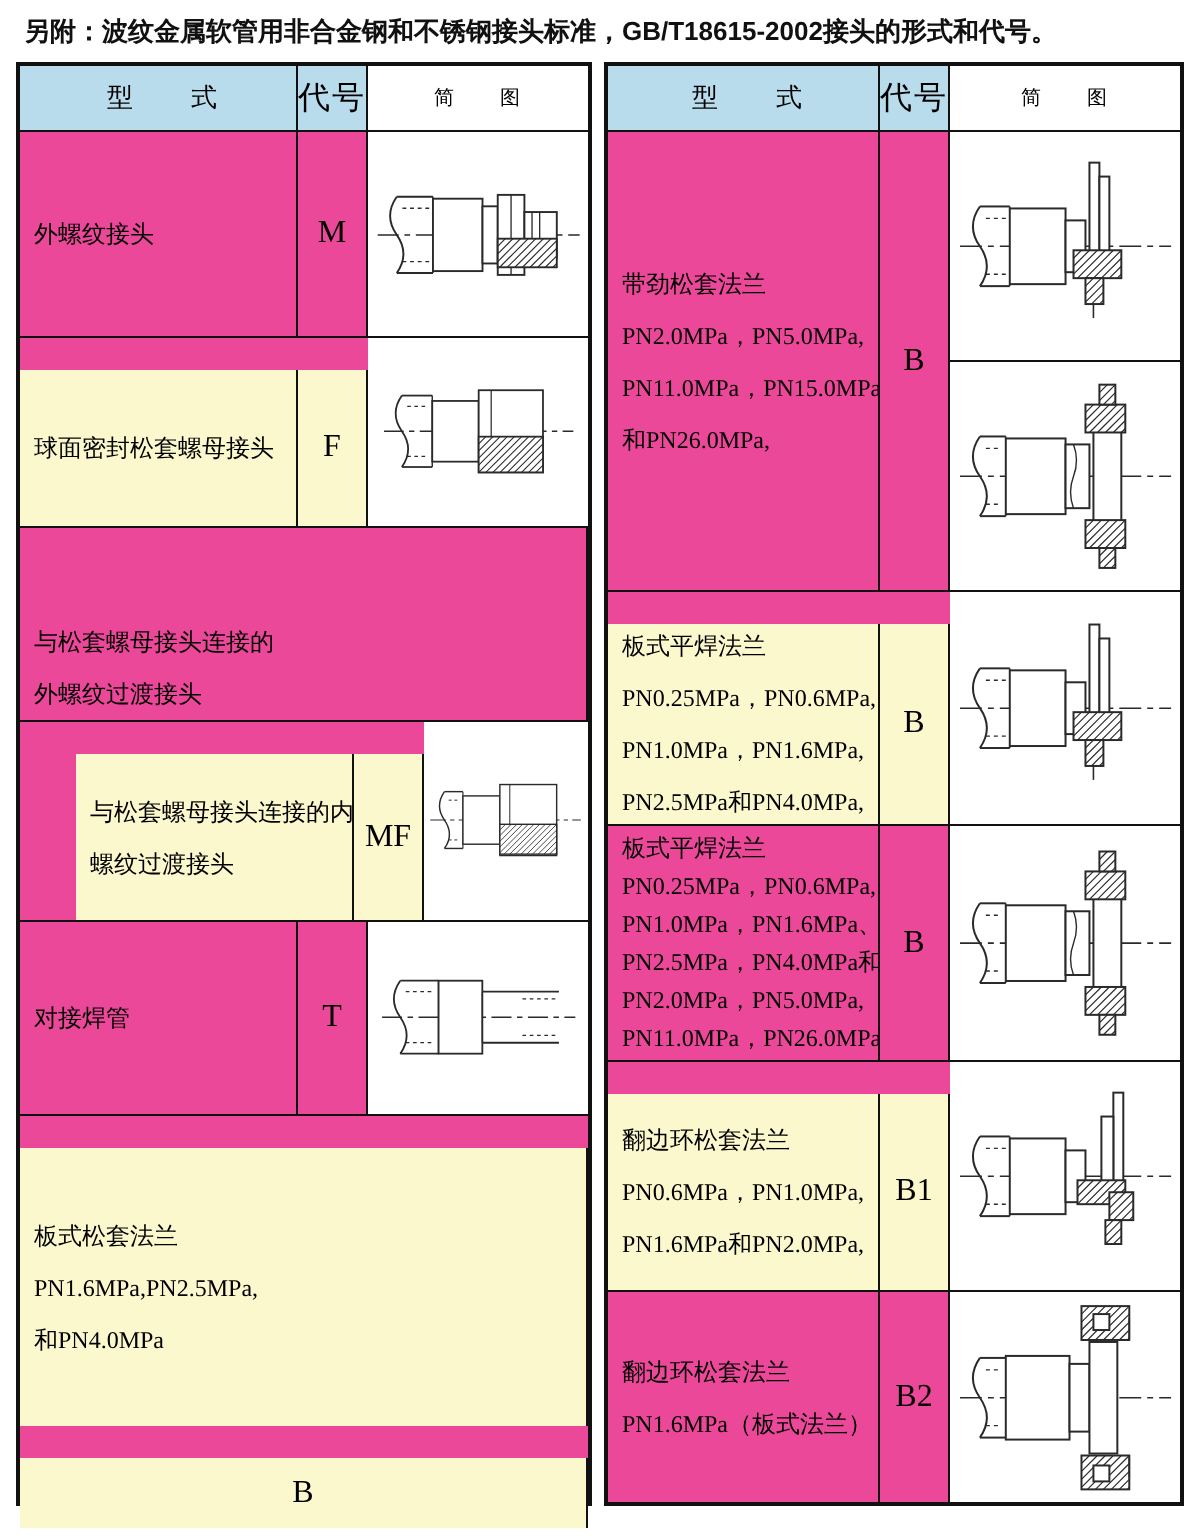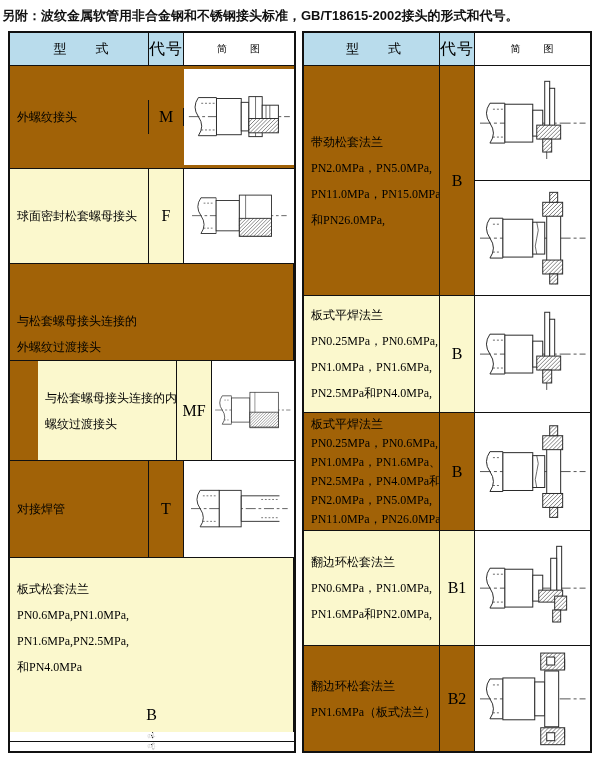--- a/index.html
+++ b/index.html
@@ -12,7 +12,7 @@
   .title {
     font-family: "Liberation Sans", "DejaVu Sans", sans-serif;
     font-weight: bold; font-size: 13px; line-height: 18px;
-    padding: 7px 6px 6px 2px; white-space: nowrap; color:#111;
+    padding: 7px 6px 6px 12px; white-space: nowrap; color:#111;
   }
   .tables { display: flex; gap: 6px; margin: 0 8px; align-items: flex-start; }
   .tbl { border: 2px solid #111; background: #a16207; }

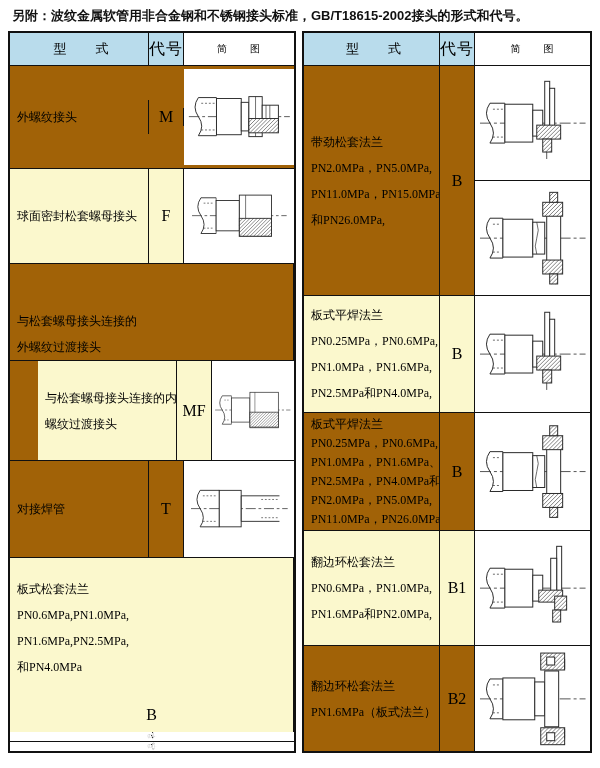--- a/index.html
+++ b/index.html
@@ -15,7 +15,7 @@
     padding: 7px 6px 6px 12px; white-space: nowrap; color:#111;
   }
   .tables { display: flex; gap: 6px; margin: 0 8px; align-items: flex-start; }
-  .tbl { border: 2px solid #111; background: #a16207; }
+  .tbl { border: 2px solid #111; background: #ec4899; }
   .tbl-left  { width: 288px; }
   .tbl-right { width: 290px; }
   .row { display: flex; border-bottom: 1px solid #111; }

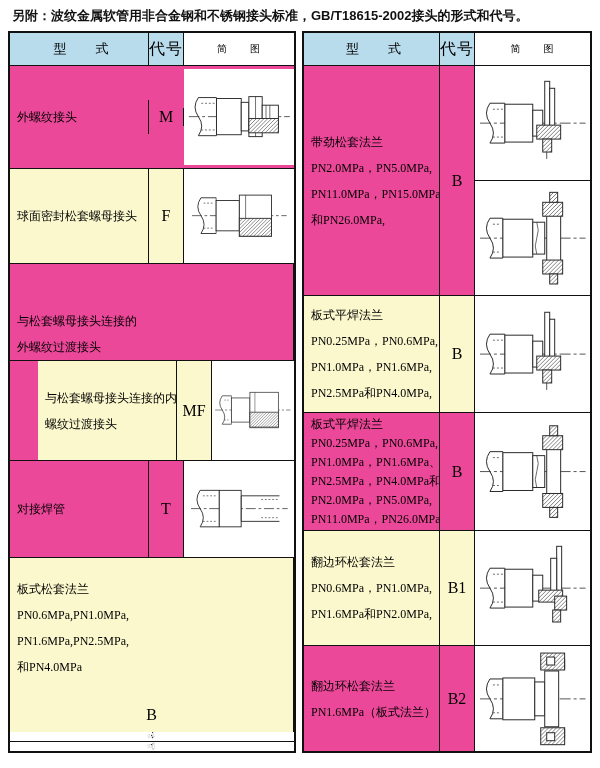--- a/index.html
+++ b/index.html
@@ -50,7 +50,7 @@
           <div class="cell code-cell hdr">代号</div>
           <div class="cell diagram-cell hdr" style="flex-direction: row;">简　　图</div>
         </div>
-        <div class="row" style="height: 103px; align-items: center;">
+        <div class="row" style="height: 103px;">
           <div class="cell type-cell">
             <div class="tline">外螺纹接头</div>
           </div>

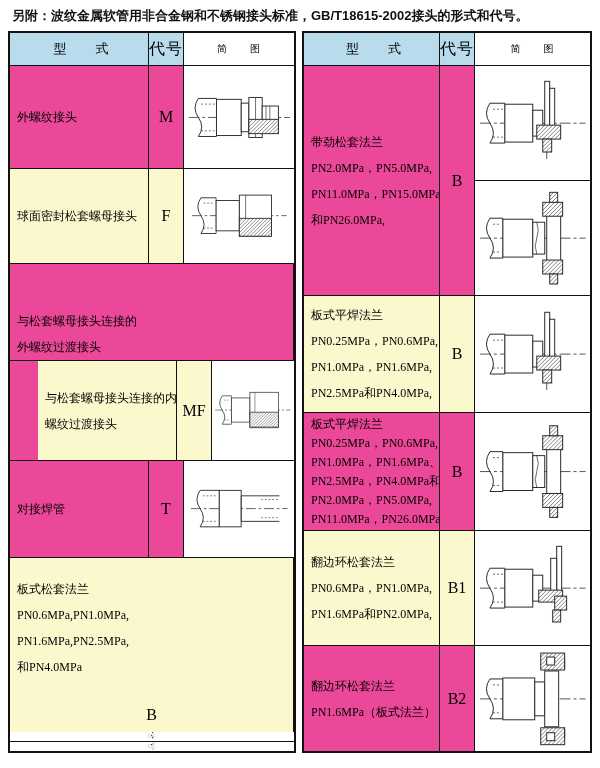--- a/index.html
+++ b/index.html
@@ -36,7 +36,7 @@
   .subcell { flex:1; display:flex; align-items:center; justify-content:center; overflow:hidden; }
   .subcell + .subcell { border-top: 1px solid #111; }
   .subcell svg { width: 97%; height: 95%; }
-  .hl { background: var(--hl-bg, #fbf8cd); }
+  .hl { background: var(--hl-bg, #fbf8cd); margin-top: 16px; }
 </style>
 </head>
 <body>

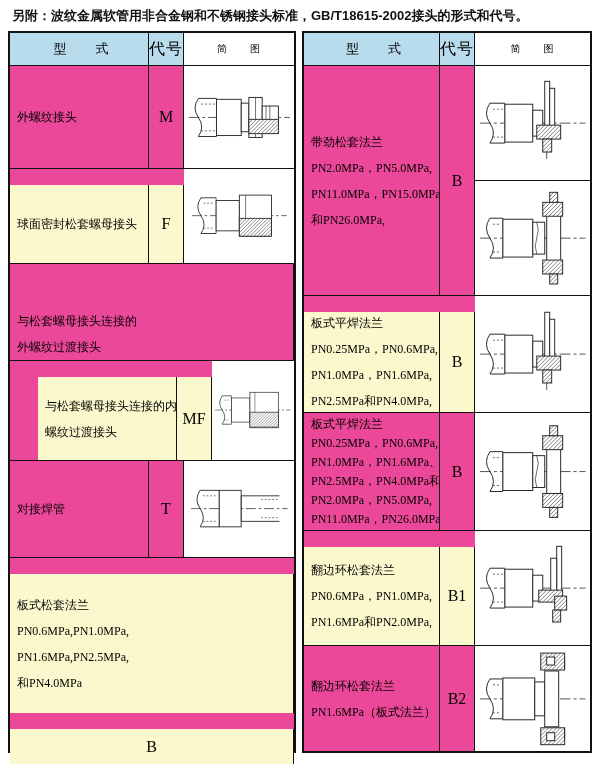--- a/index.html
+++ b/index.html
@@ -239,7 +239,6 @@
         <div class="row" style="height: 193px; flex-direction: column;">
           <div class="cell type-cell hl">
             <div class="tline">板式松套法兰</div>
-            <div class="tline">PN0.6MPa,PN1.0MPa,</div>
             <div class="tline">PN1.6MPa,PN2.5MPa,</div>
             <div class="tline">和PN4.0MPa</div>
           </div>

